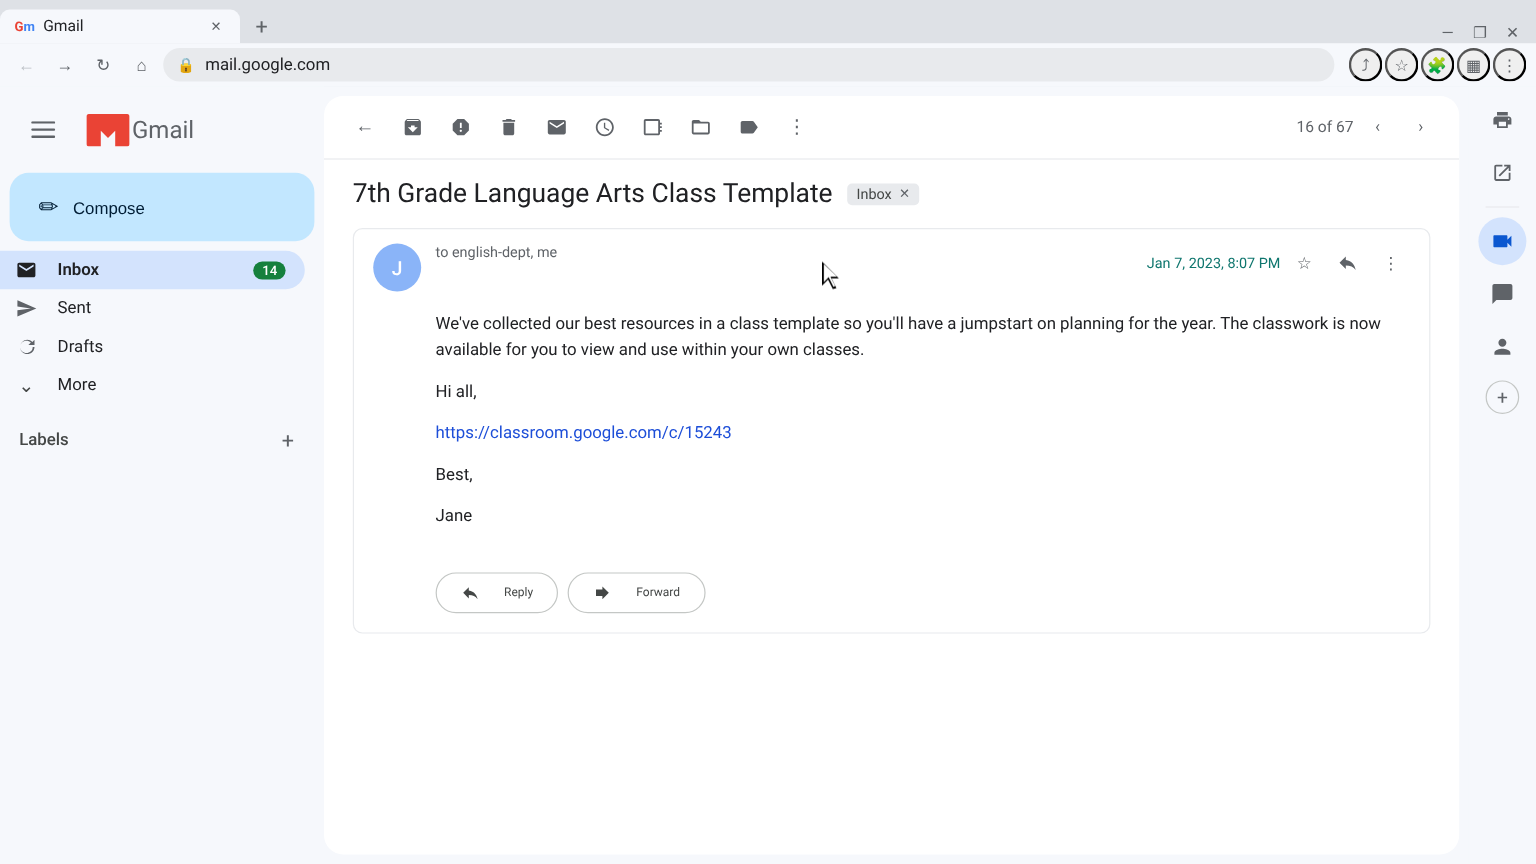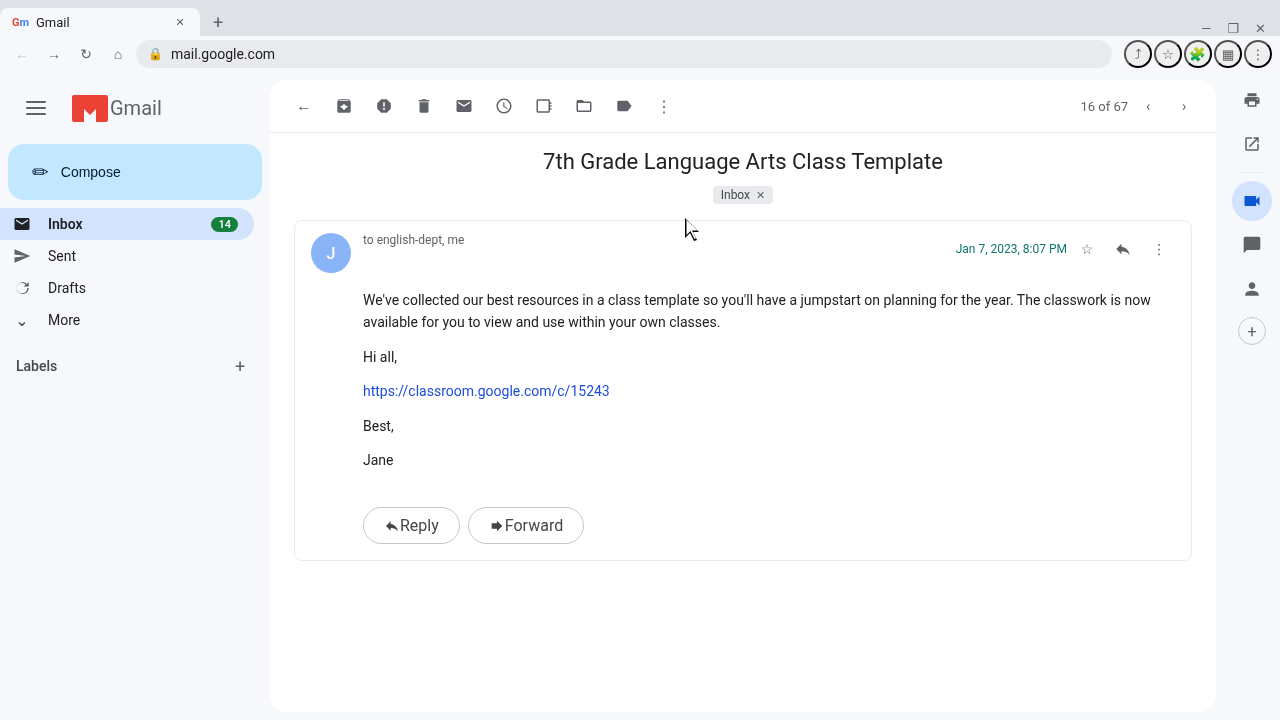--- a/index.html
+++ b/index.html
@@ -53,7 +53,7 @@
 
     
     .email-view { flex: 1; overflow-y: auto; padding: 16px 24px; }
-    .email-subject-row { display: flex; align-items: center; gap: 12px; margin-bottom: 16px; flex-direction: column; }
+    .email-subject-row { display: flex; align-items: center; gap: 12px; margin-bottom: 16px; }
     .email-subject { font-size: 22px; font-weight: 400; color: #202124; }
     .inbox-badge { background: #e8eaed; border-radius: 4px; padding: 2px 8px; font-size: 12px; color: #444746; display: flex; align-items: center; gap: 4px; }
     .inbox-badge-x { cursor: pointer; font-size: 11px; color: #5f6368; margin-left: 2px; }

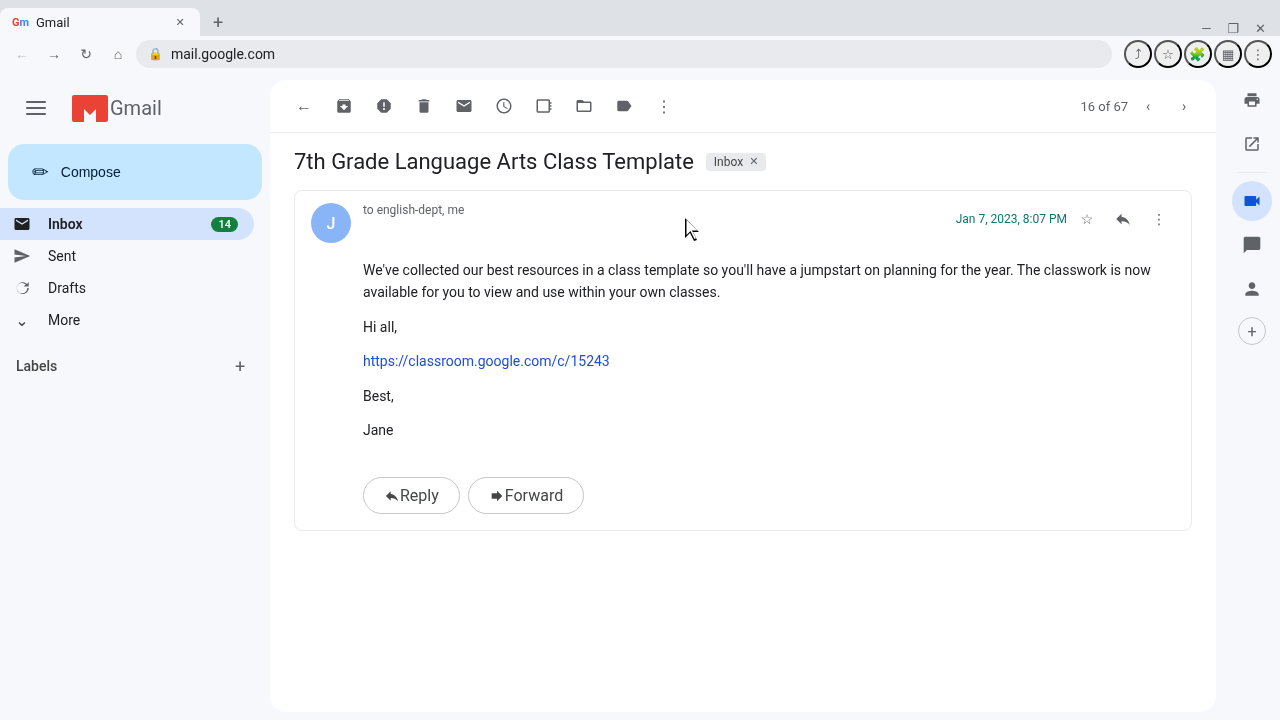--- a/index.html
+++ b/index.html
@@ -73,7 +73,7 @@
     .email-link { color: #1d4ed8; text-decoration: none; }
 
     .email-reply-btns { padding: 8px 16px 16px 68px; display: flex; gap: 8px; }
-    .reply-btn { display: flex; align-items: center; gap: 0; padding: 8px 20px; border: 1px solid #c4c7c5; border-radius: 20px; background: none; cursor: pointer; font-size: 16px; color: #444746; font-family: inherit; }
+    .reply-btn { display: flex; align-items: center; gap: 20px; padding: 8px 20px; border: 1px solid #c4c7c5; border-radius: 20px; background: none; cursor: pointer; font-size: 10px; color: #444746; font-family: inherit; }
 
     
     .right-panel { width: 56px; background: #f6f8fc; display: flex; flex-direction: column; align-items: center; padding-top: 8px; gap: 4px; flex-shrink: 0; }

